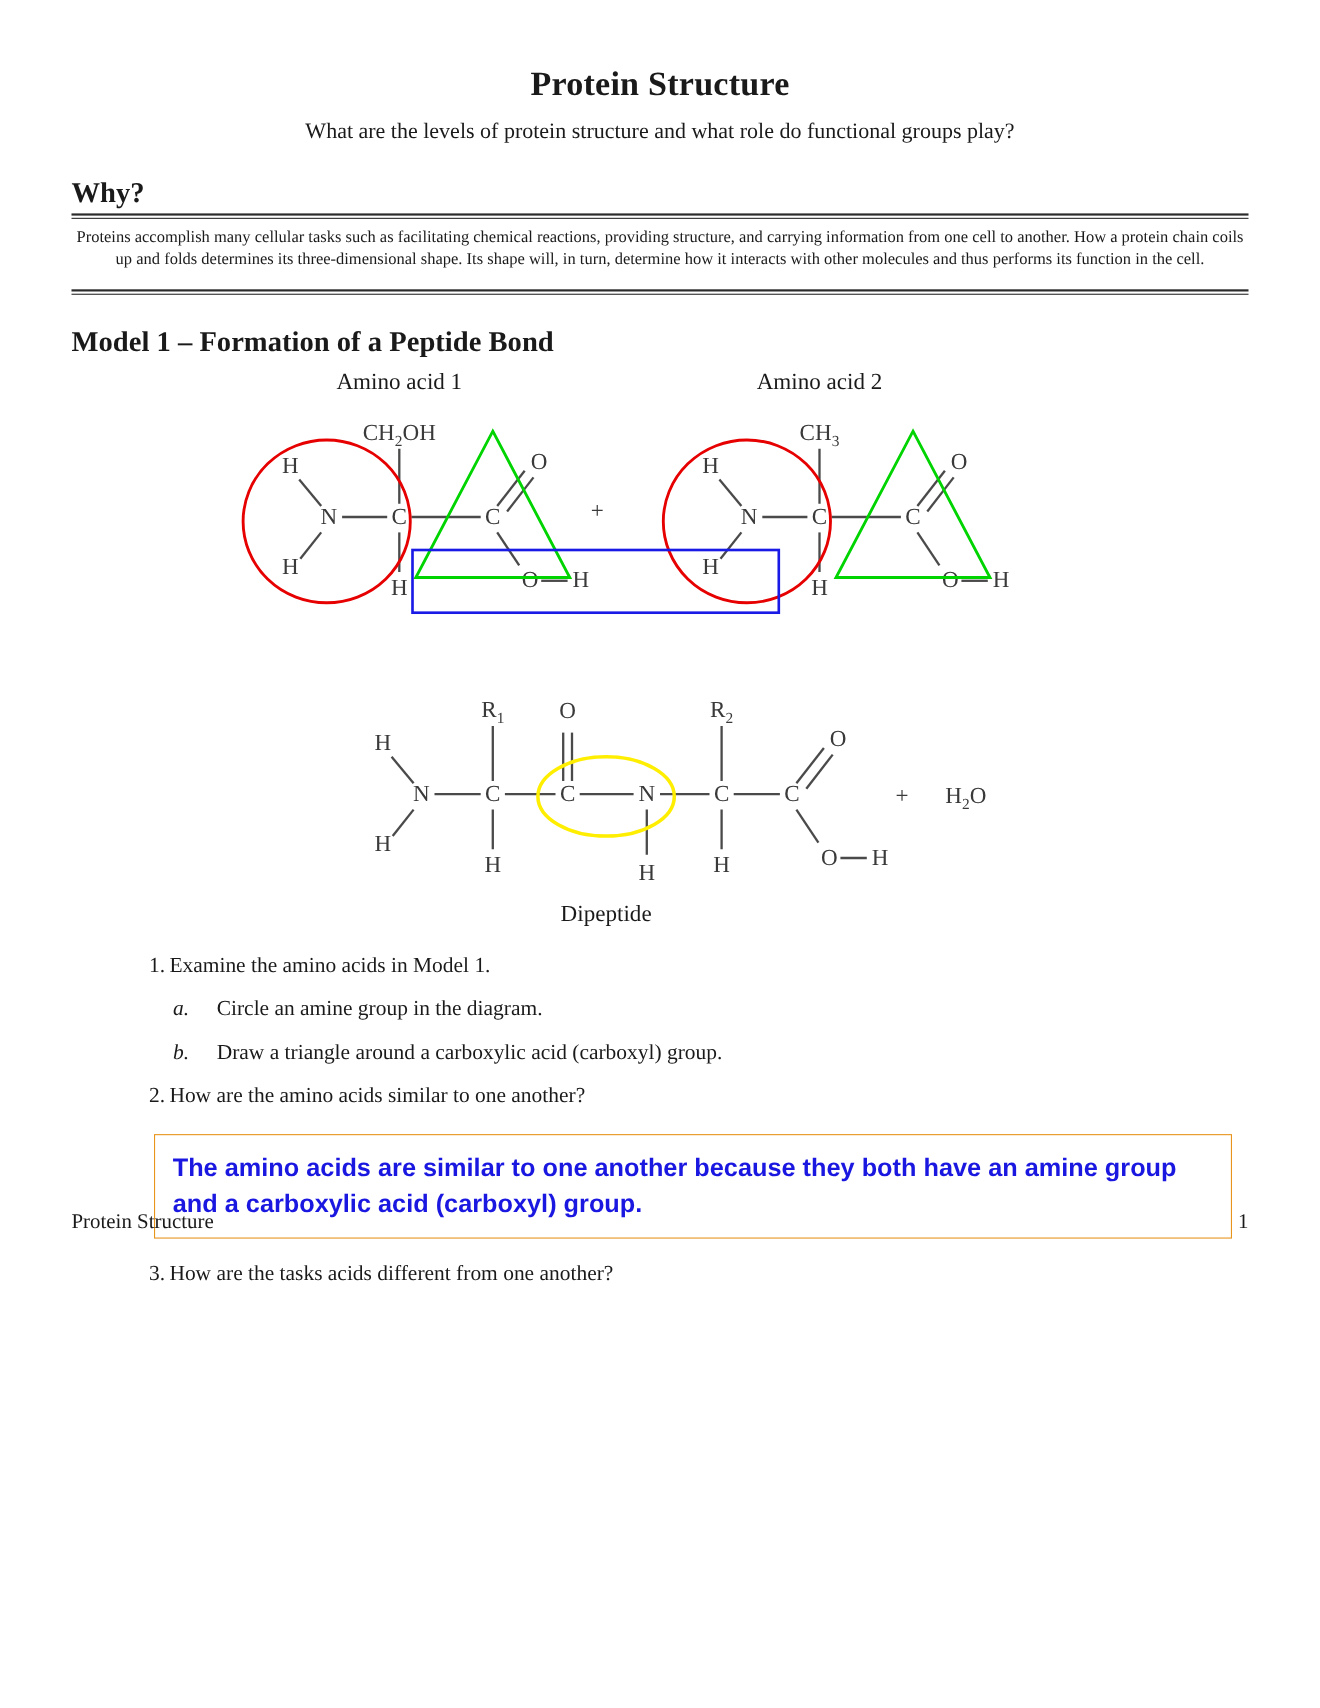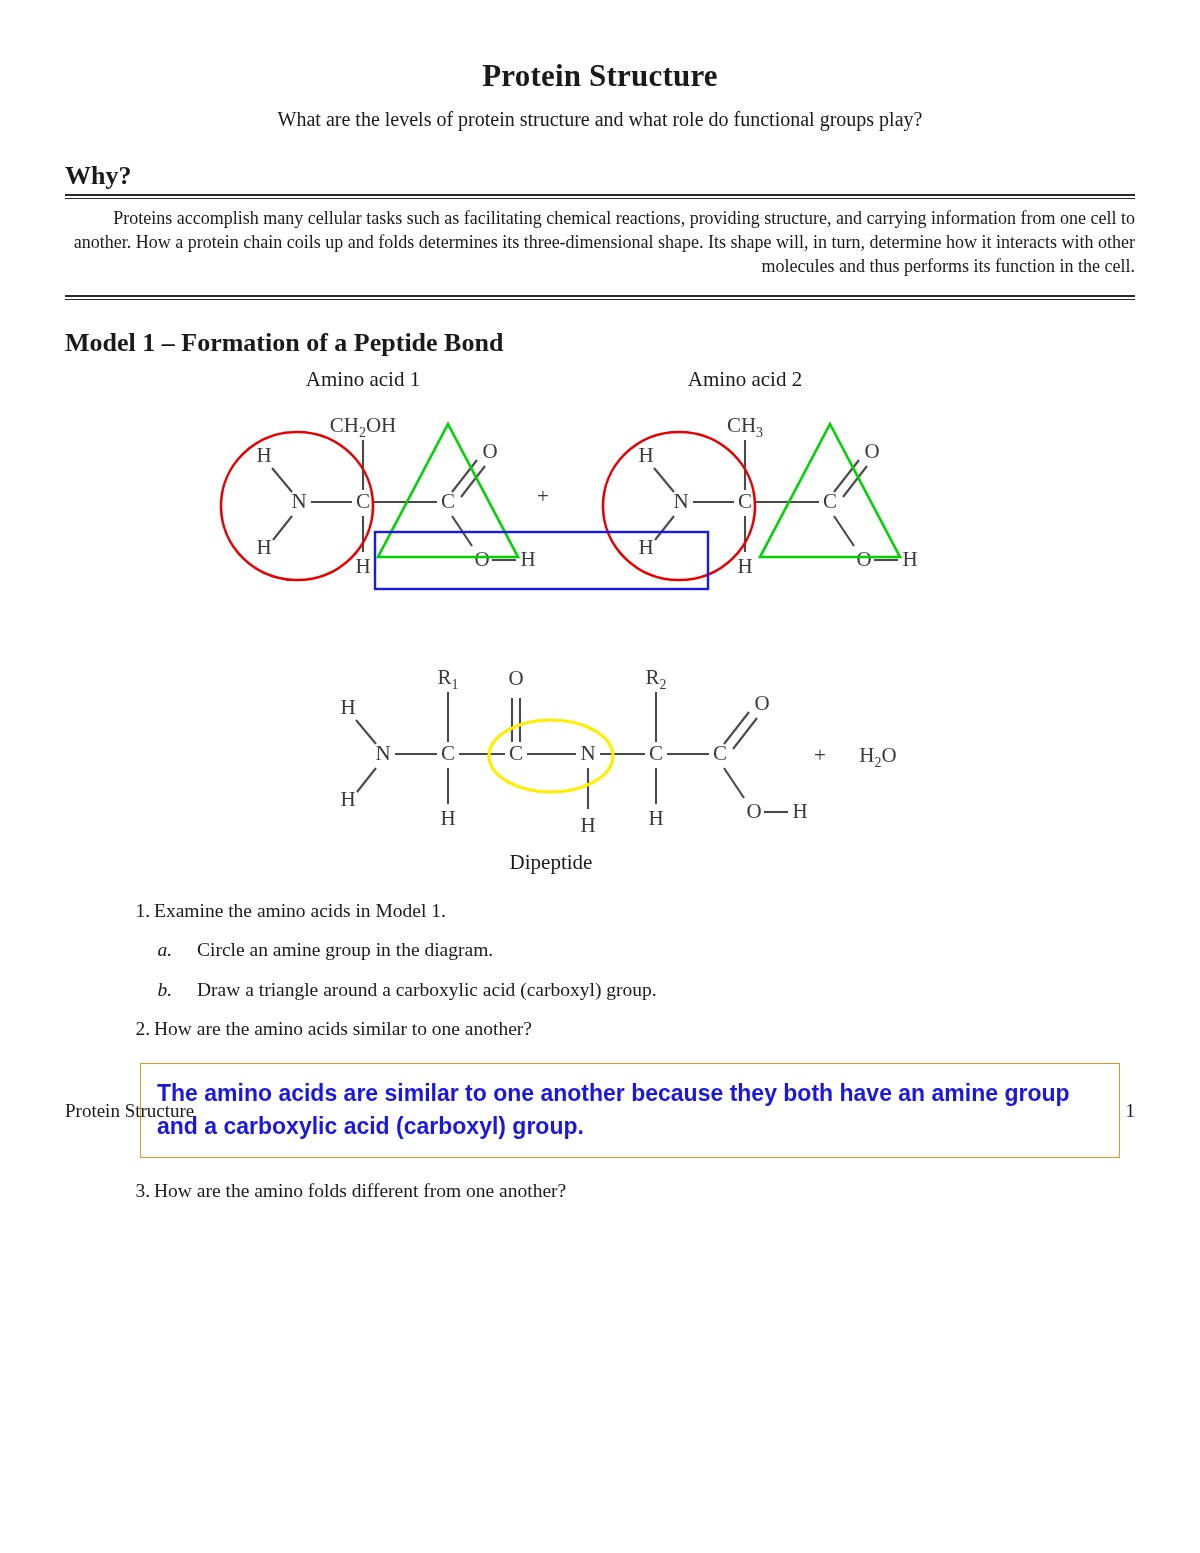--- a/index.html
+++ b/index.html
@@ -43,9 +43,9 @@
   }
   .why-body{
     margin:8px 65px 0 65px;
-    font-size:18px;
+    font-size:15px;
     line-height:1.33;
-    text-align:right;
+    text-align:center;
   }
   .rule-double2{
     margin:16px 65px 0 65px;

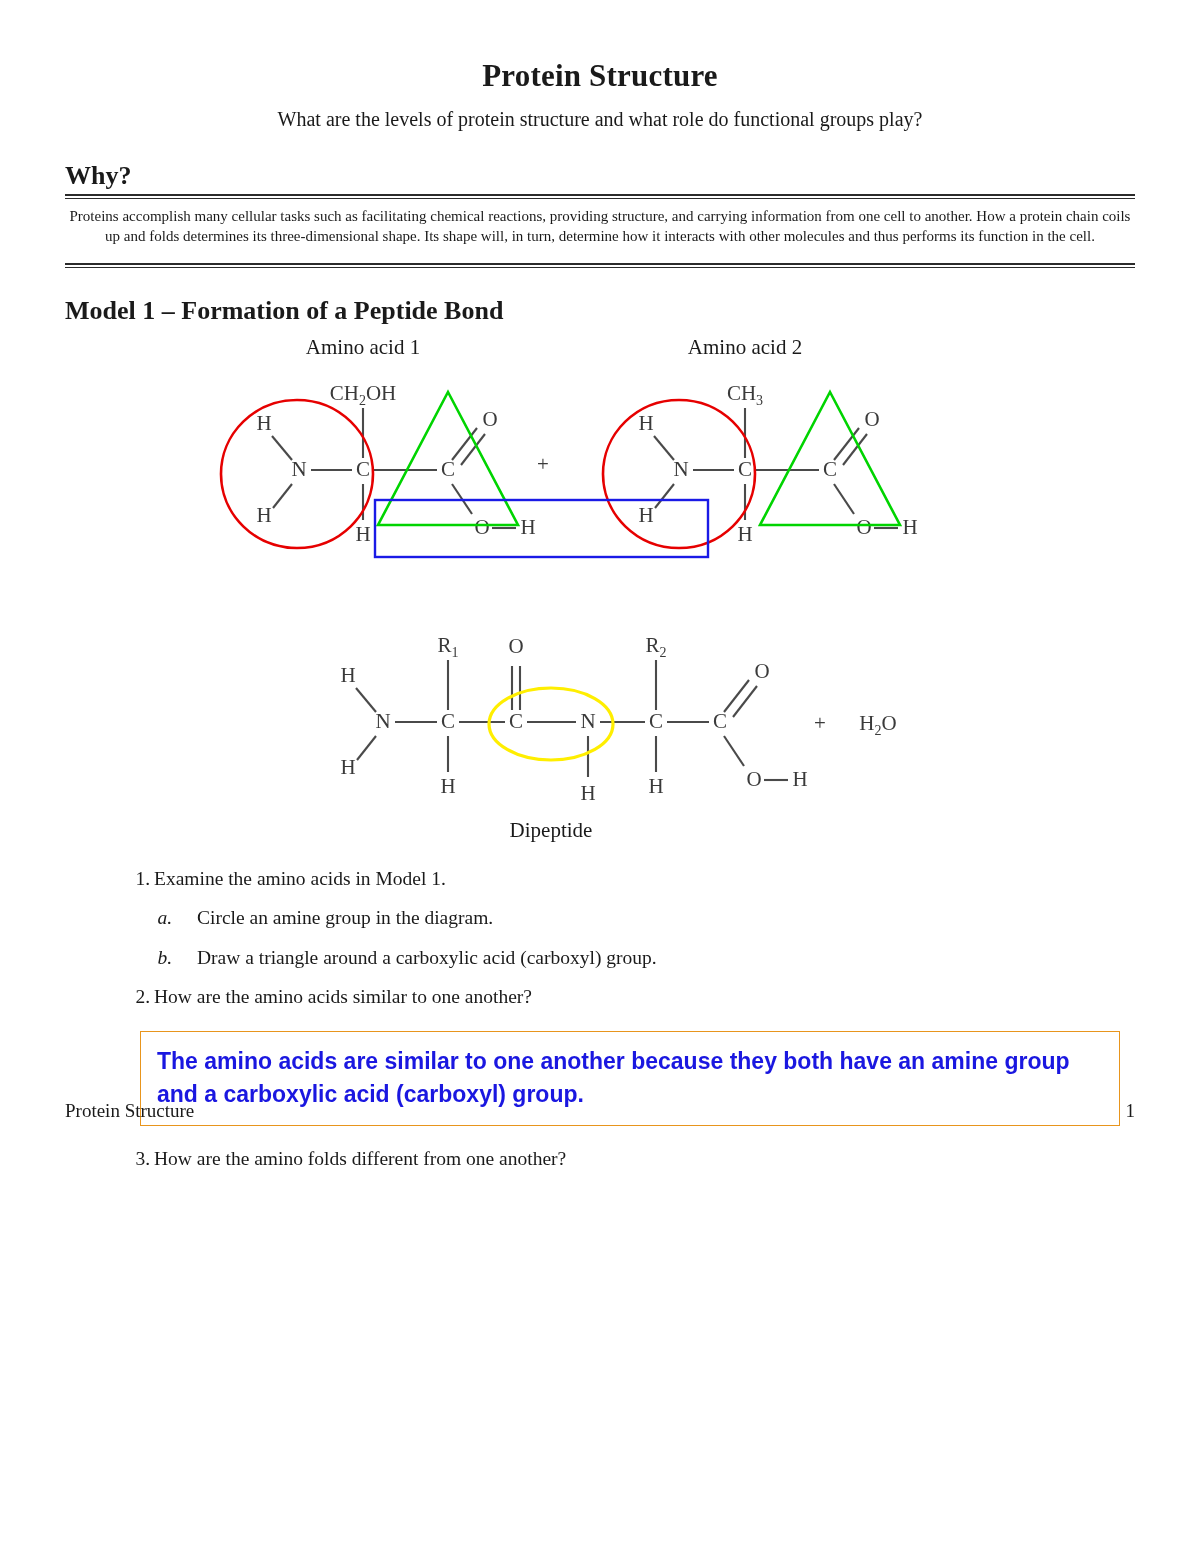--- a/index.html
+++ b/index.html
@@ -294,7 +294,7 @@
     <div class="q q1" style="margin-top:20px;">
       <div class="row">
         <span class="q-num" style="left:0;">3.</span>
-        <span class="q-txt">How are the amino folds different from one another?</span>
+        <span class="q-txt">How are the tasks acids different from one another?</span>
       </div>
     </div>
 

